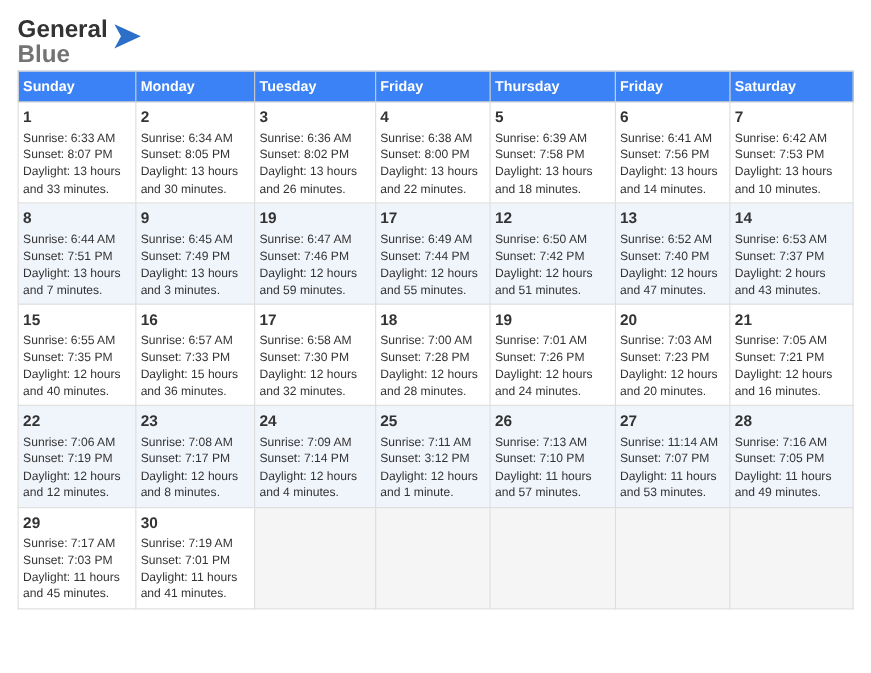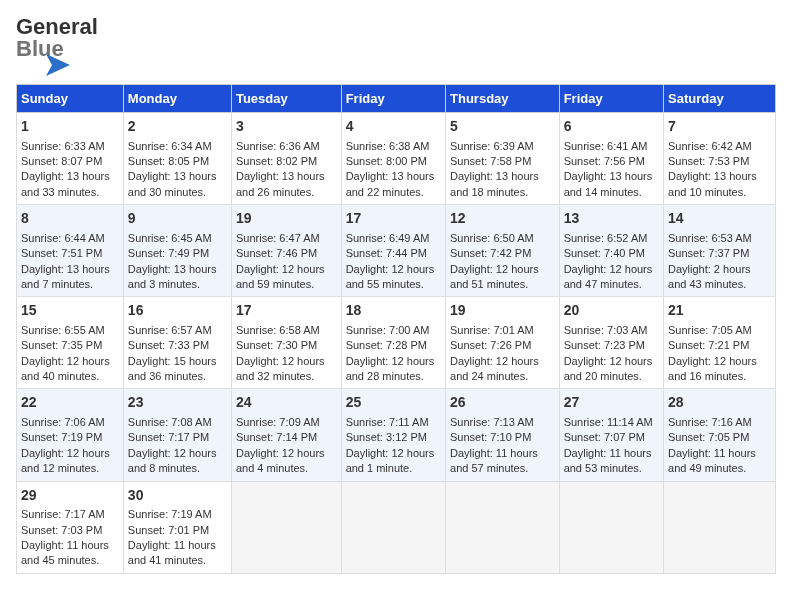--- a/index.html
+++ b/index.html
@@ -83,7 +83,7 @@
 
 <div class="header-logo">
   <div class="logo-area">
-    <div style="display:flex;align-items:center;flex-direction:column;">
+    <div style="display:flex;align-items:center;">
       <span class="logo-text">
         <span>General</span><br>
         <span class="blue">Blue</span>

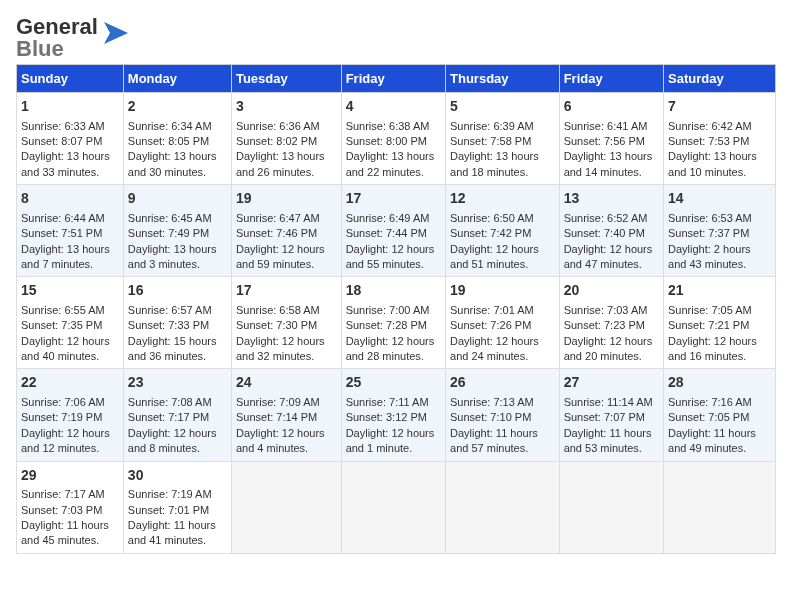--- a/index.html
+++ b/index.html
@@ -47,7 +47,7 @@
       font-size: 11px;
     }
     thead tr th {
-      background-color: #1d4ed8;
+      background-color: #3b82f6;
       color: #fff;
       padding: 6px 4px;
       text-align: left;

